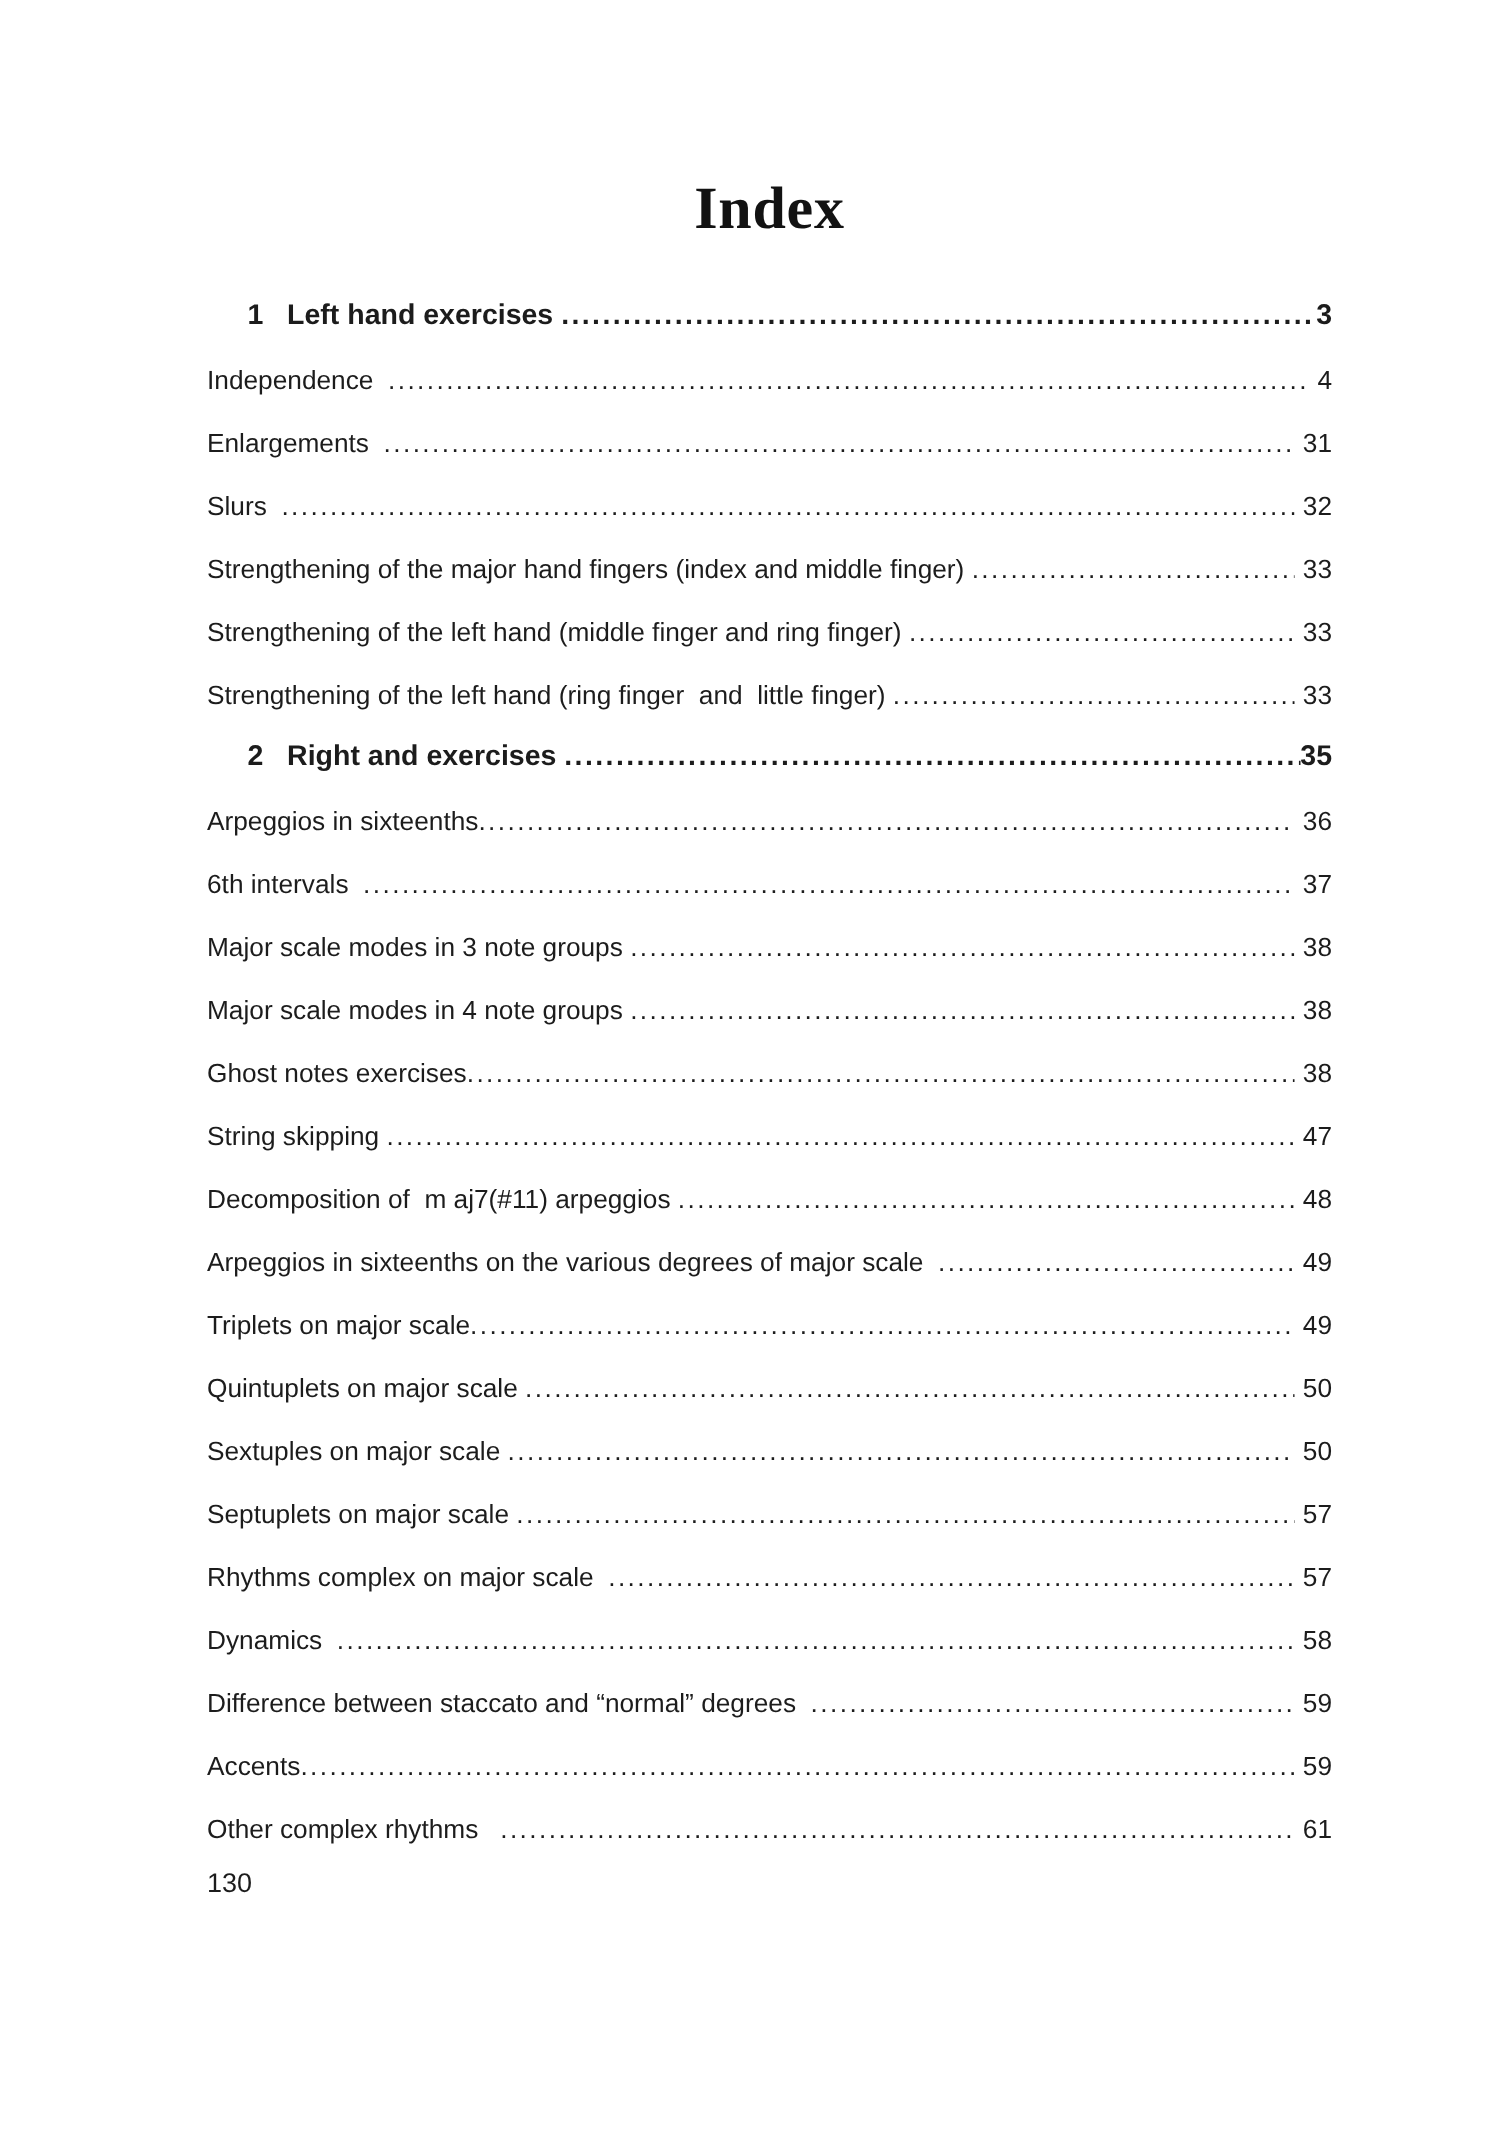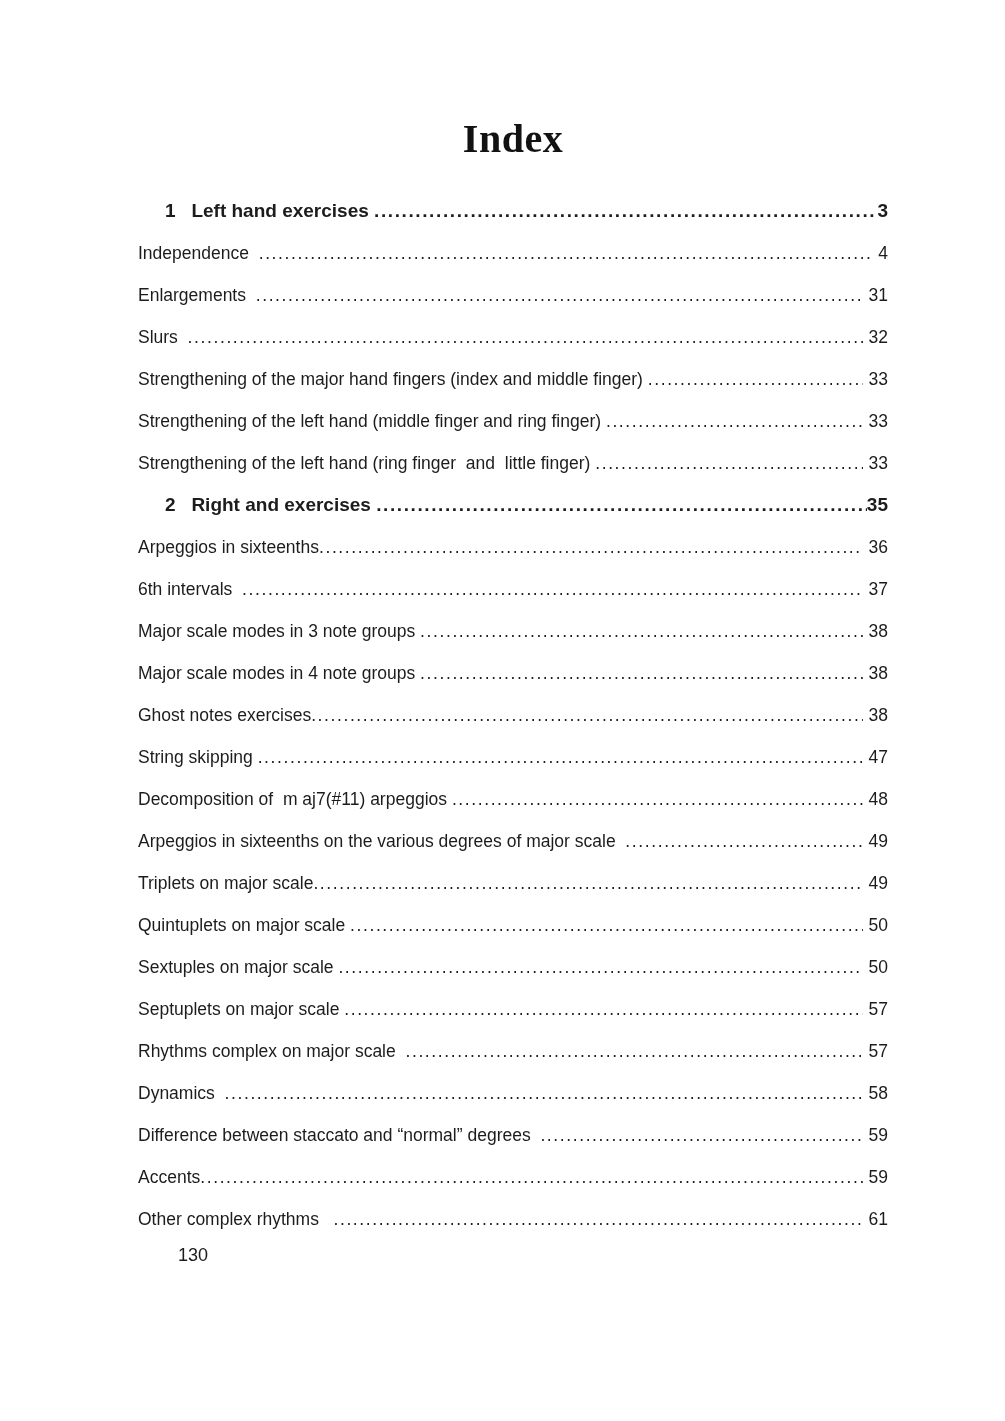--- a/index.html
+++ b/index.html
@@ -71,7 +71,6 @@
     font-size: 18px;
     line-height: 30px;
     height: 30px;
-    margin-left: 40px;
   }
 </style>
 </head>

